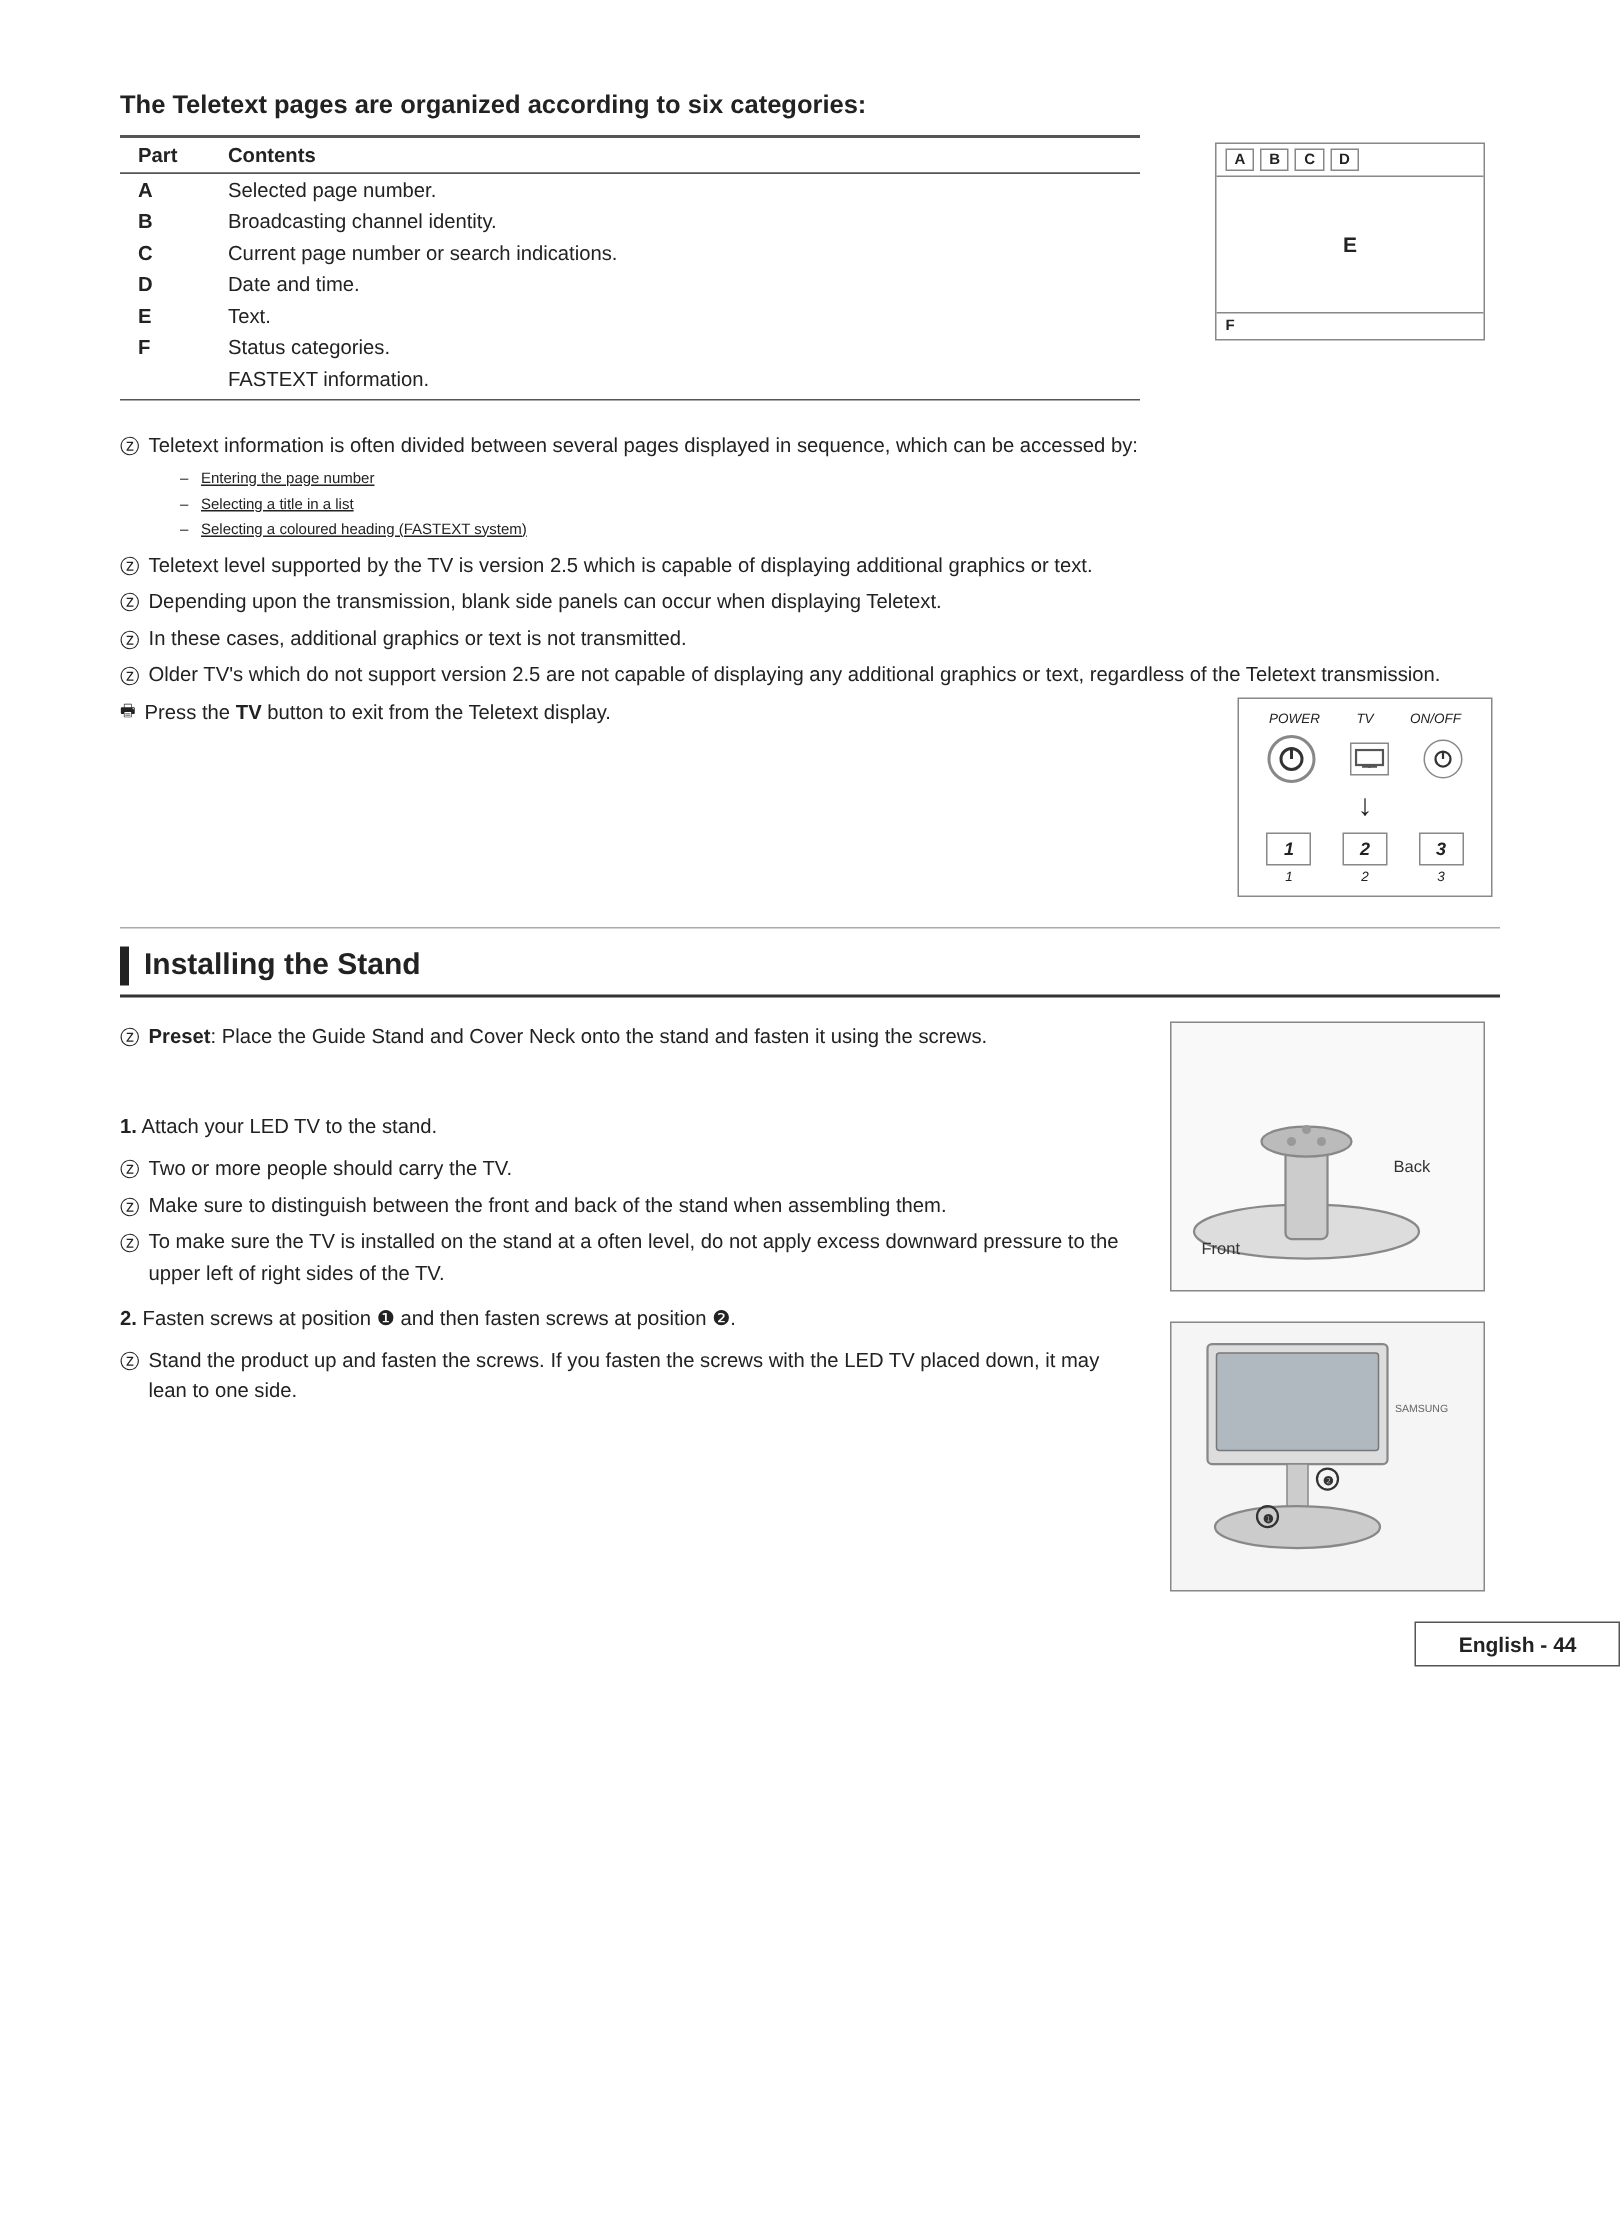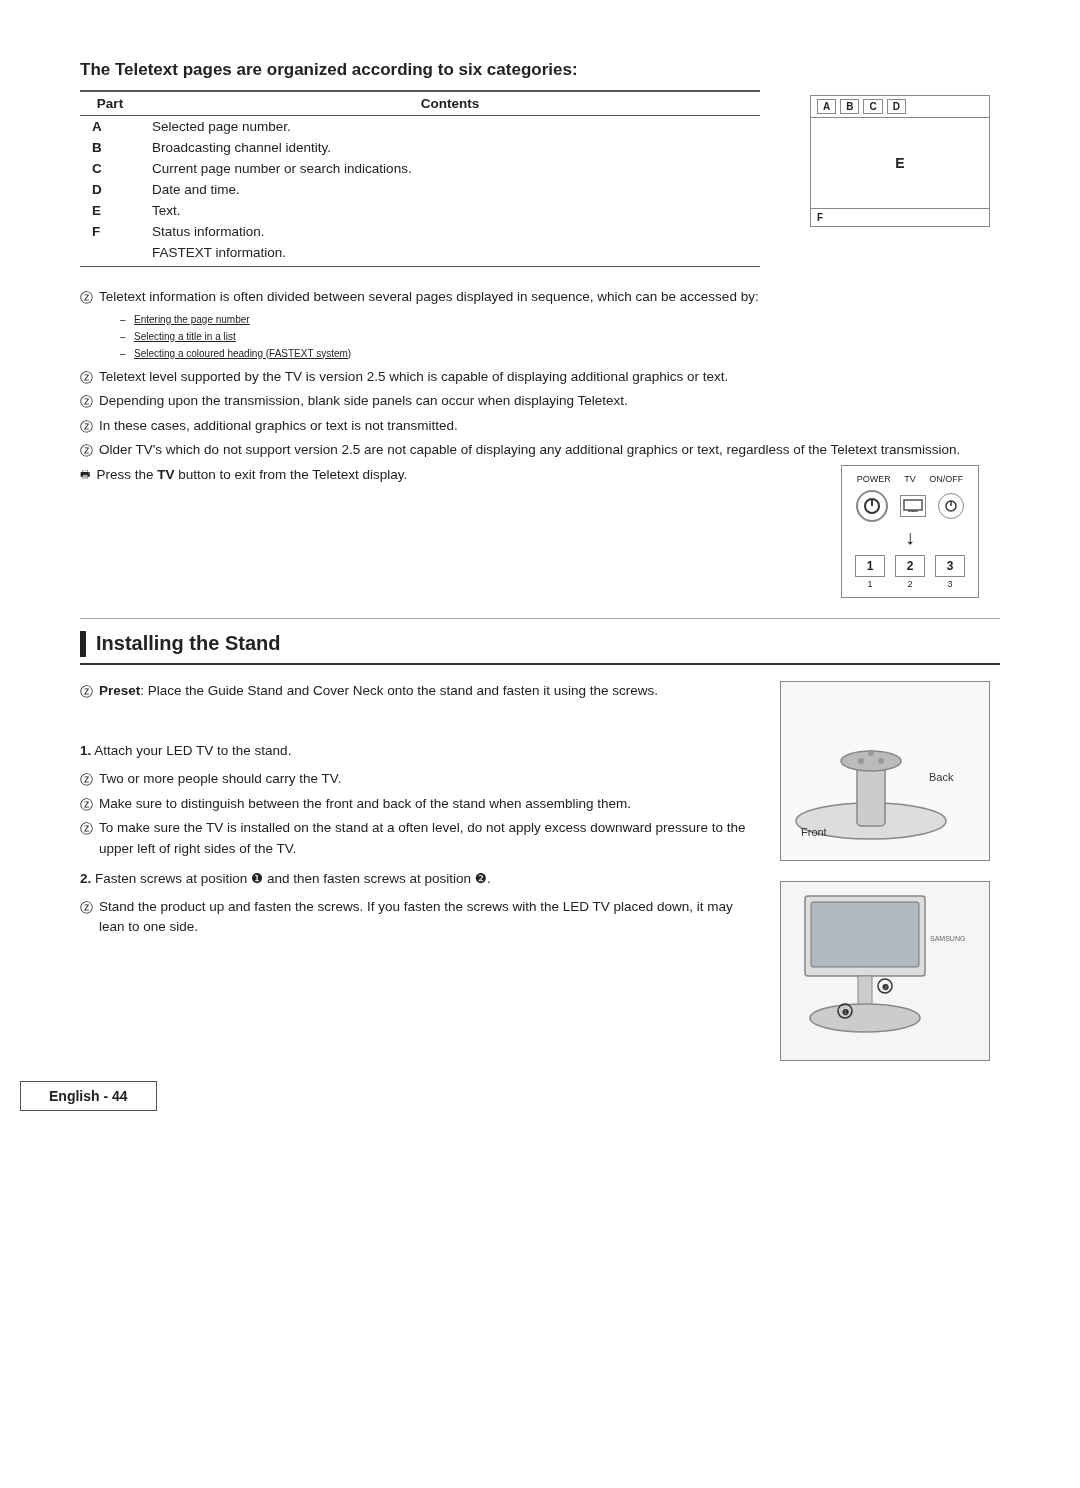--- a/index.html
+++ b/index.html
@@ -47,7 +47,7 @@
       border-top: 2px solid #555;
       border-bottom: 1.5px solid #555;
       padding: 4px 12px;
-      text-align: center;
+      text-align: left;
       font-weight: bold;
       background: #fff;
     }

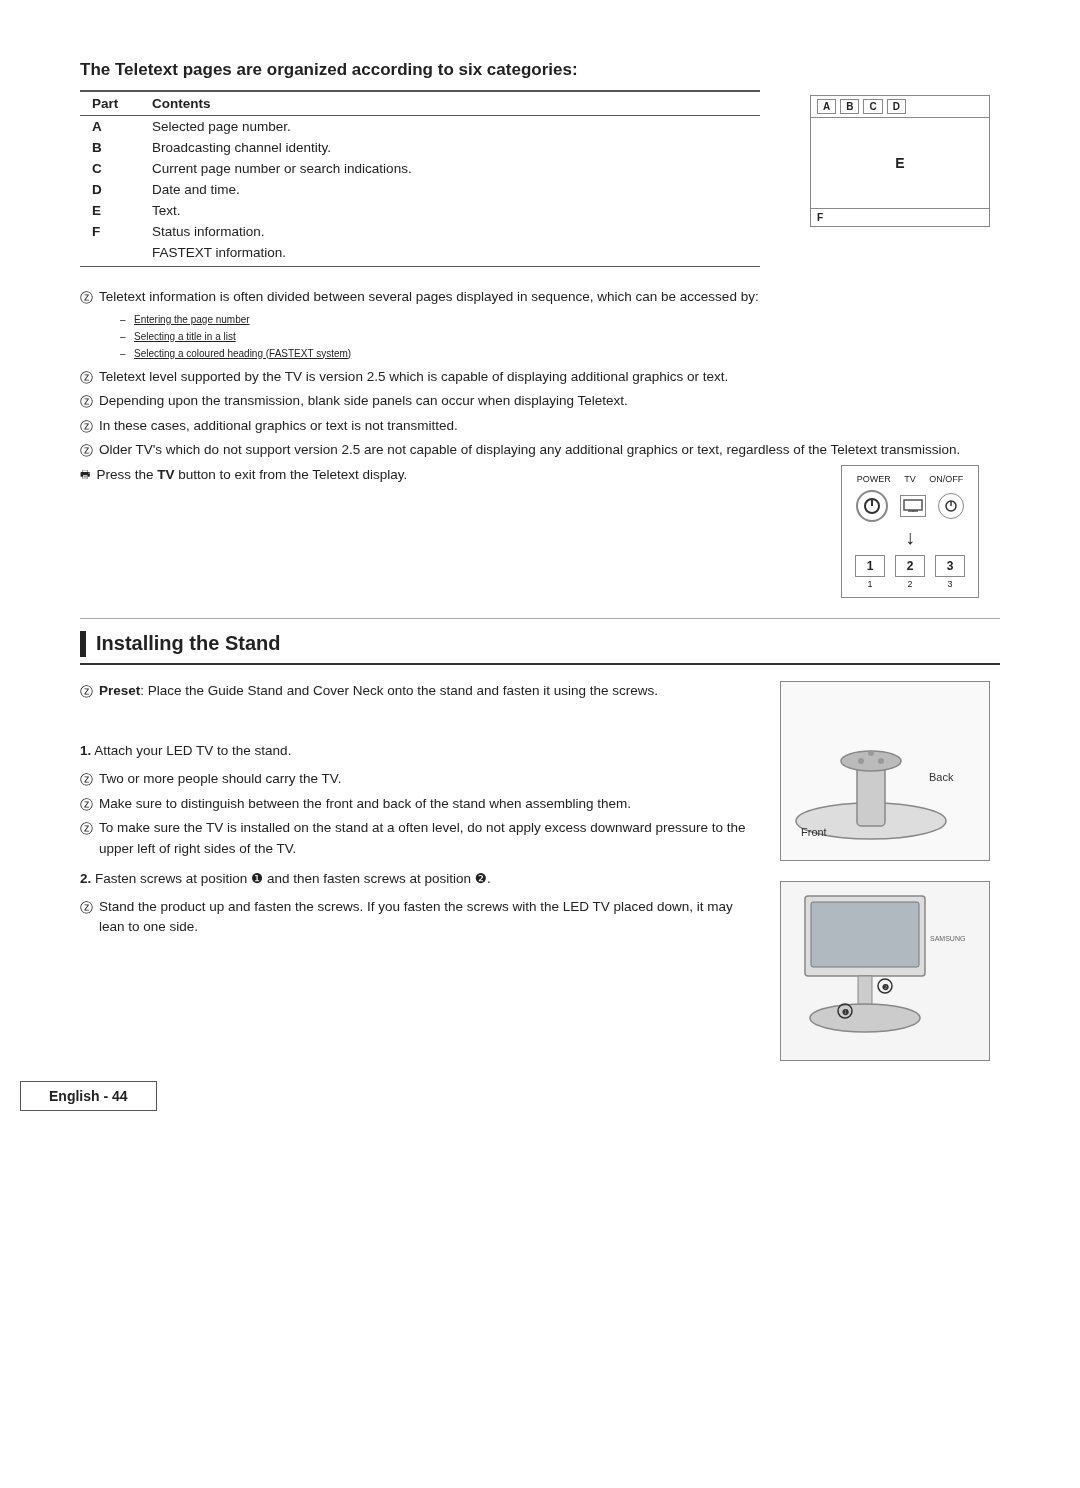--- a/index.html
+++ b/index.html
@@ -369,7 +369,7 @@
           </tr>
           <tr>
             <td>F</td>
-            <td>Status information.</td>
+            <td>Status categories.</td>
           </tr>
           <tr>
             <td></td>

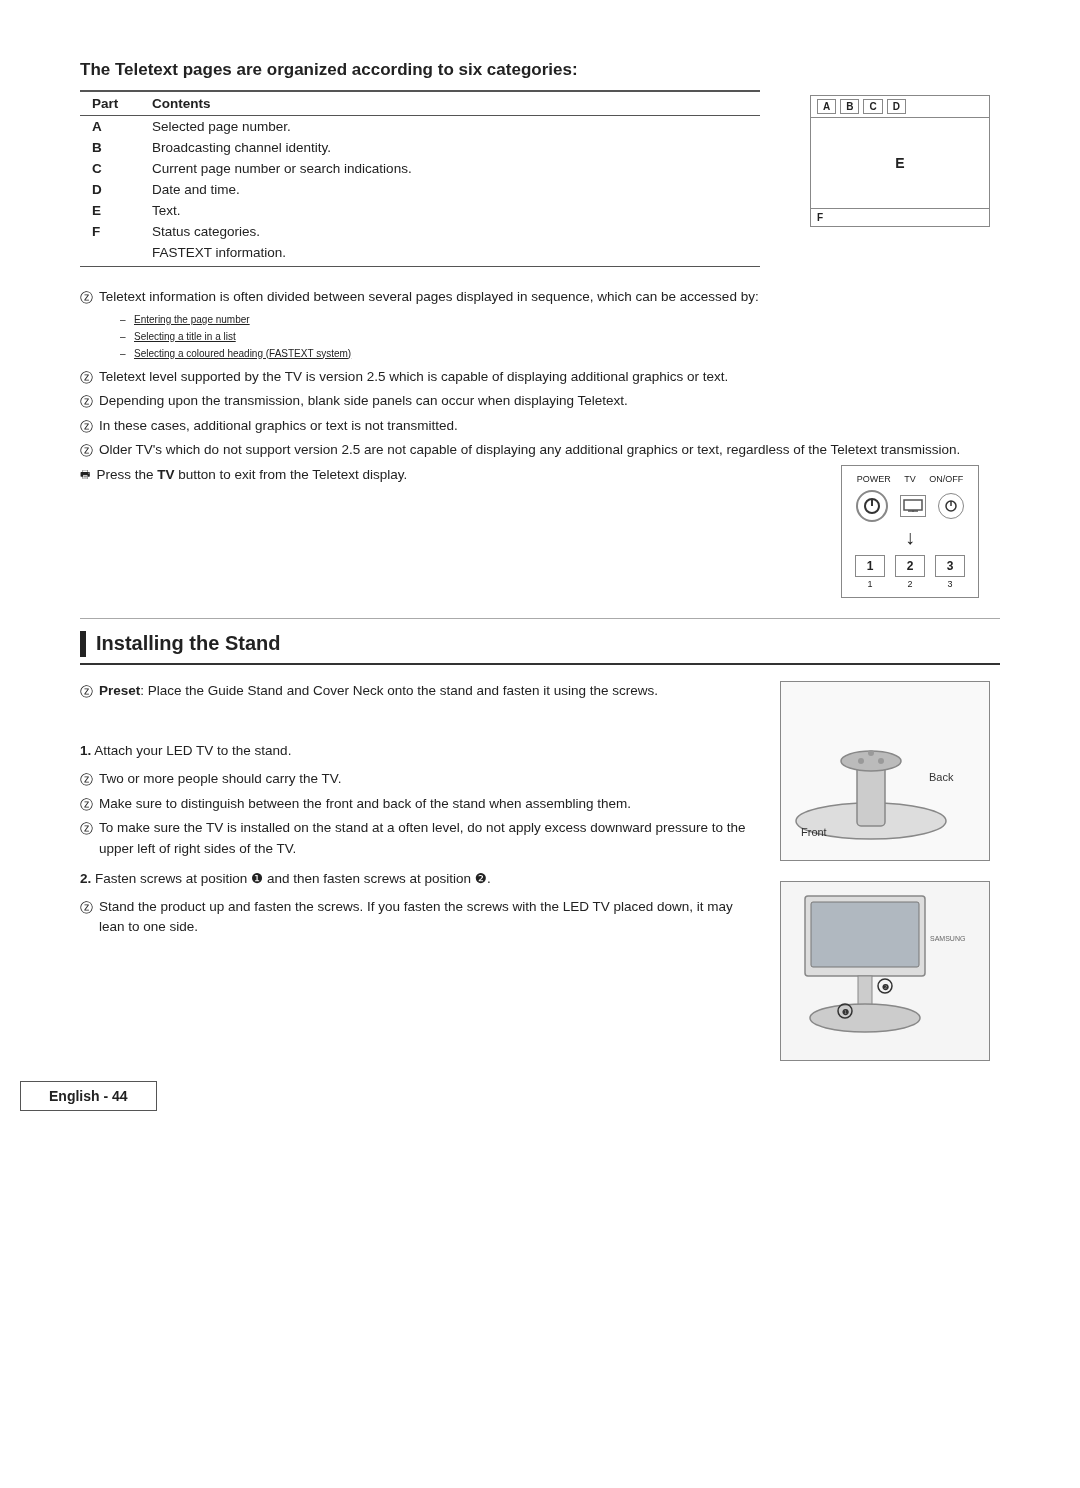--- a/index.html
+++ b/index.html
@@ -159,9 +159,10 @@
     }
     .remote-box {
       border: 1.5px solid #888;
-      width: 138px;
+      width: 170px;
       padding: 8px;
       background: #fff;
+      font-style: italic;
     }
     .remote-top-row {
       display: flex;

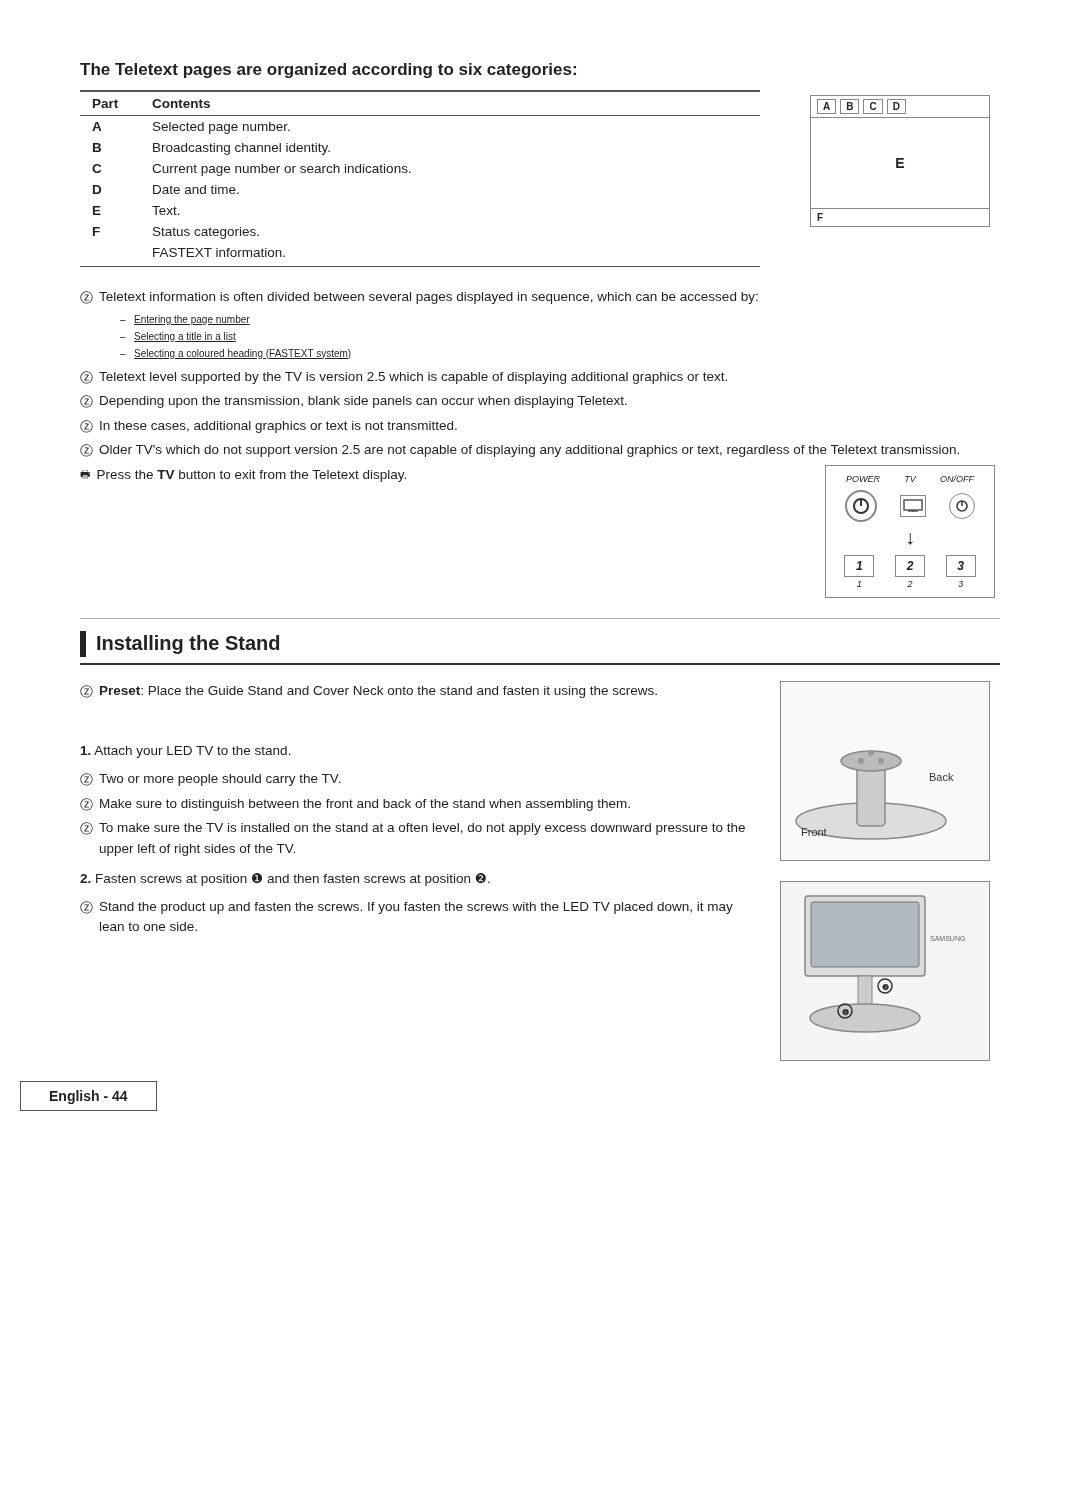--- a/index.html
+++ b/index.html
@@ -312,10 +312,9 @@
       position: absolute;
       bottom: 30px;
       left: 0;
-      right: 15px;
-      display: flex;
-      justify-content: flex-start;
-      padding-left: 20px;
+      right: 0;
+      display: flex;
+      justify-content: flex-end;
     }
     .footer-box {
       border: 1.5px solid #555;

